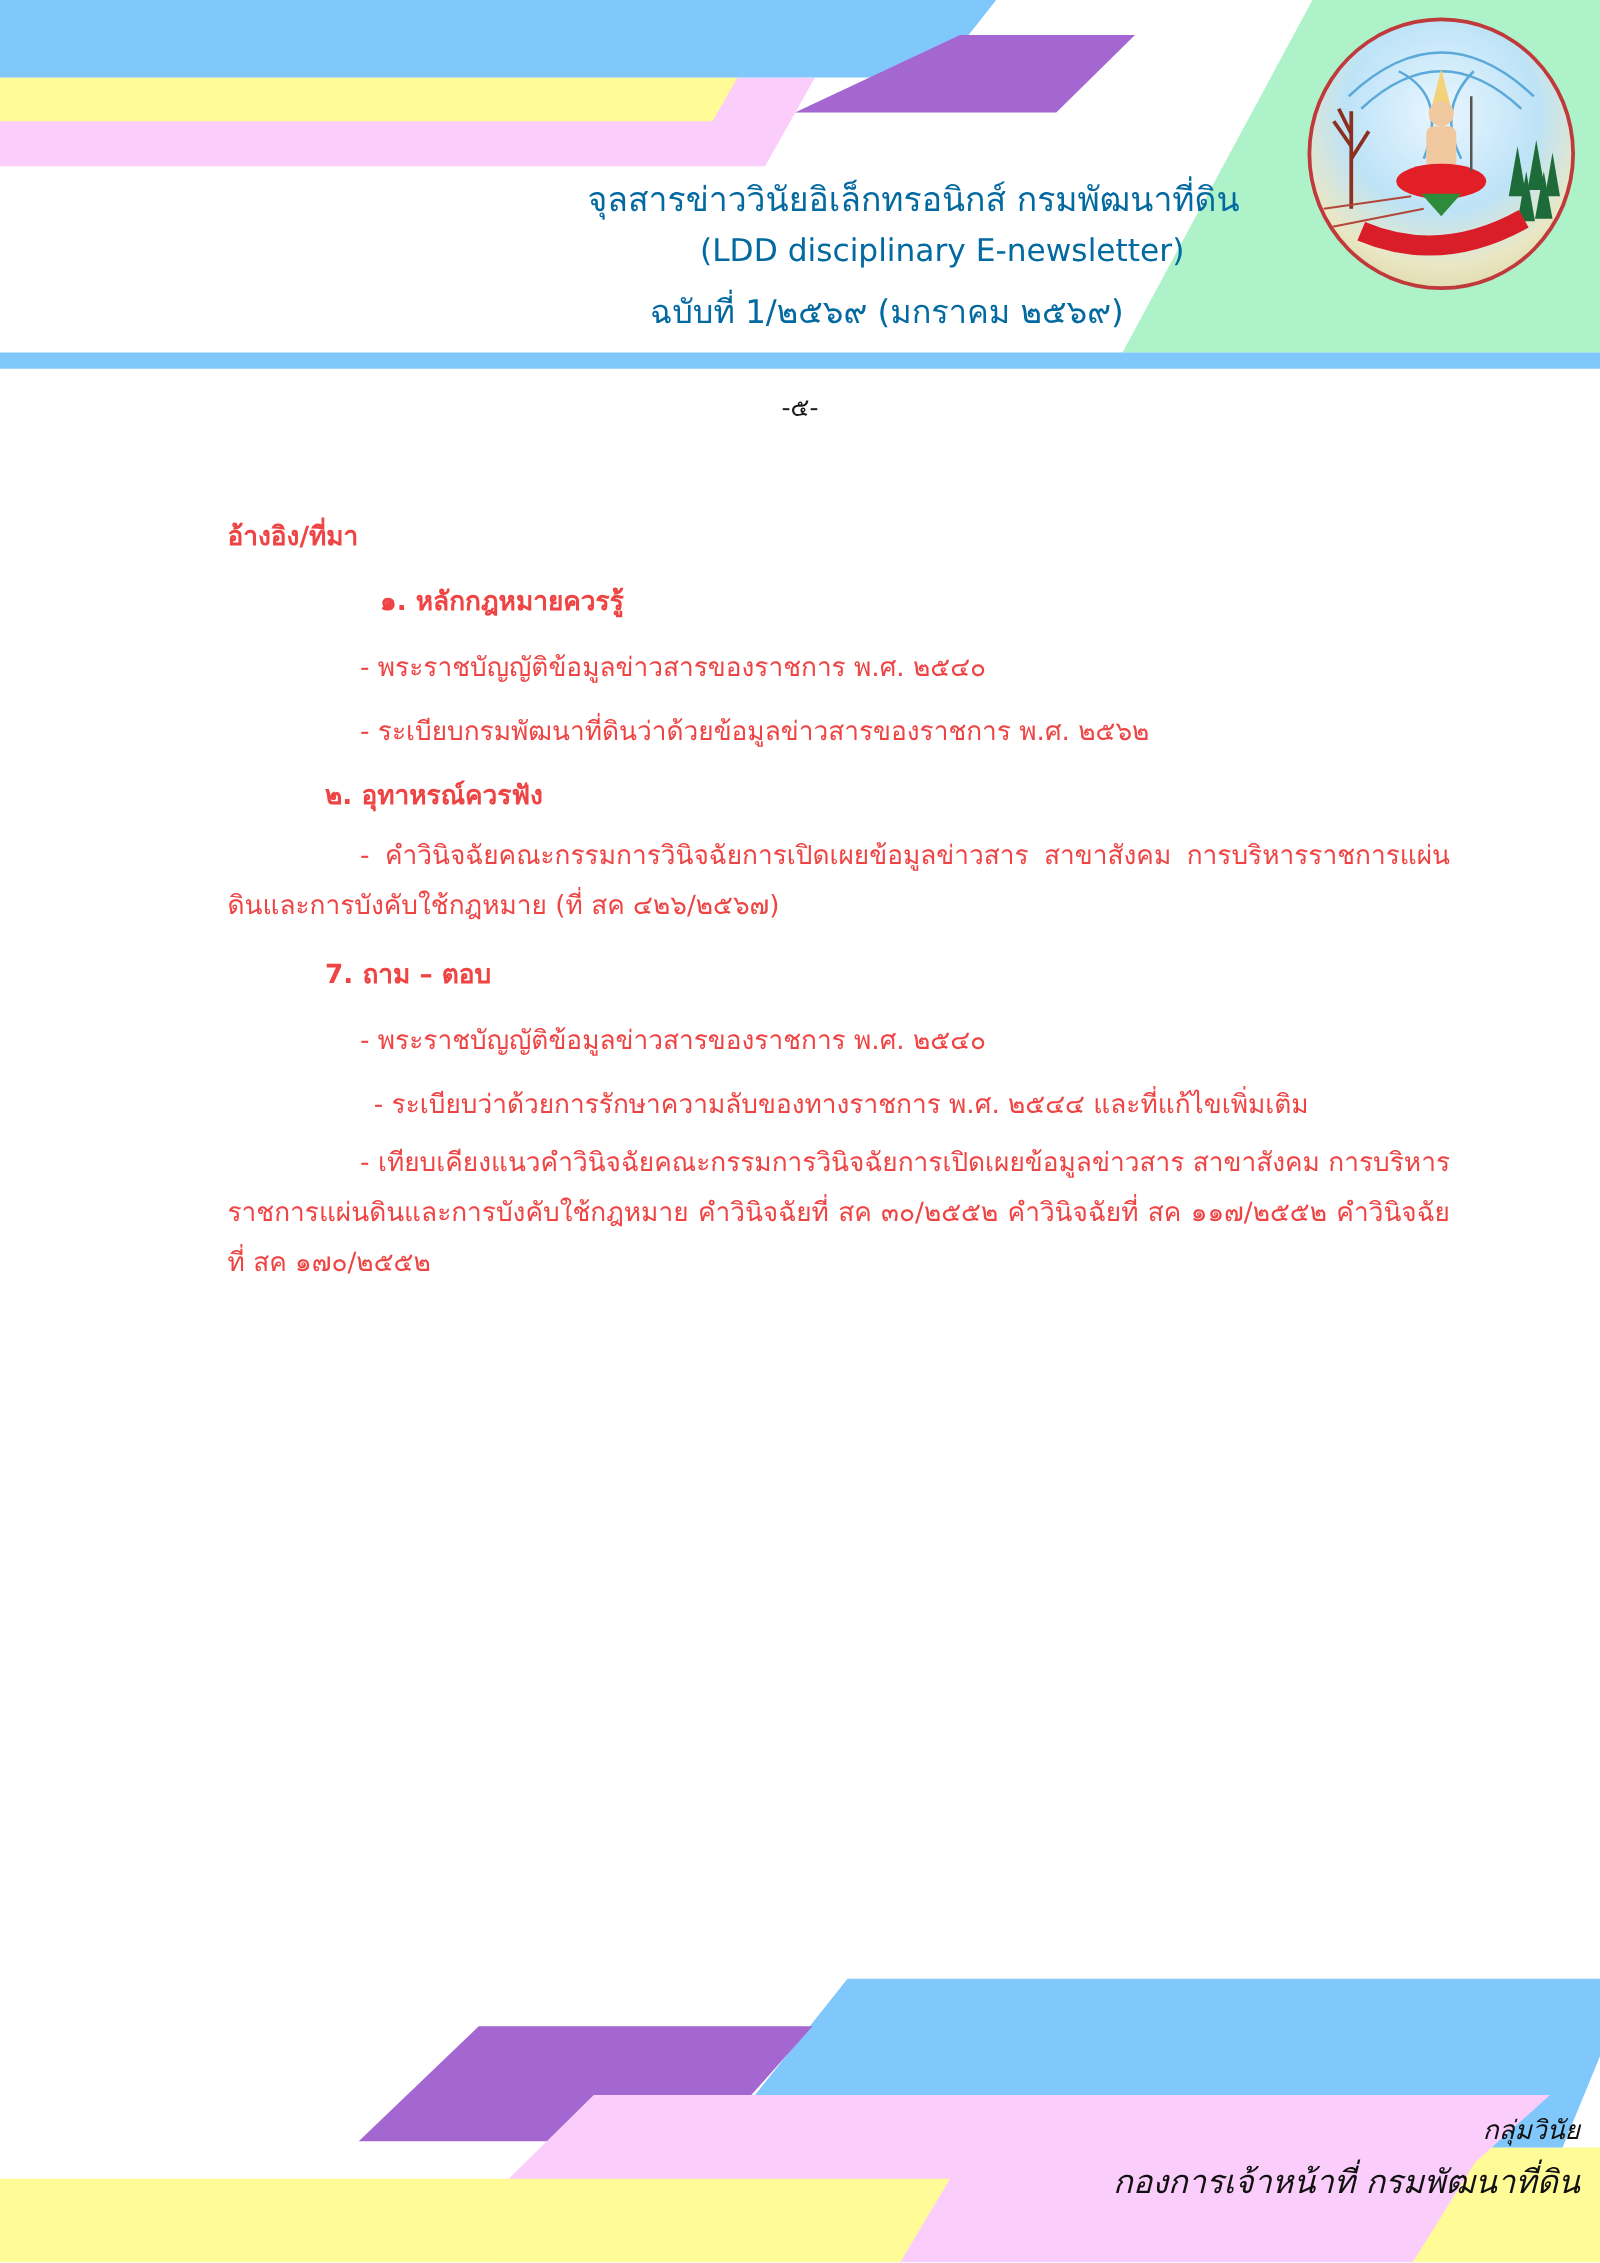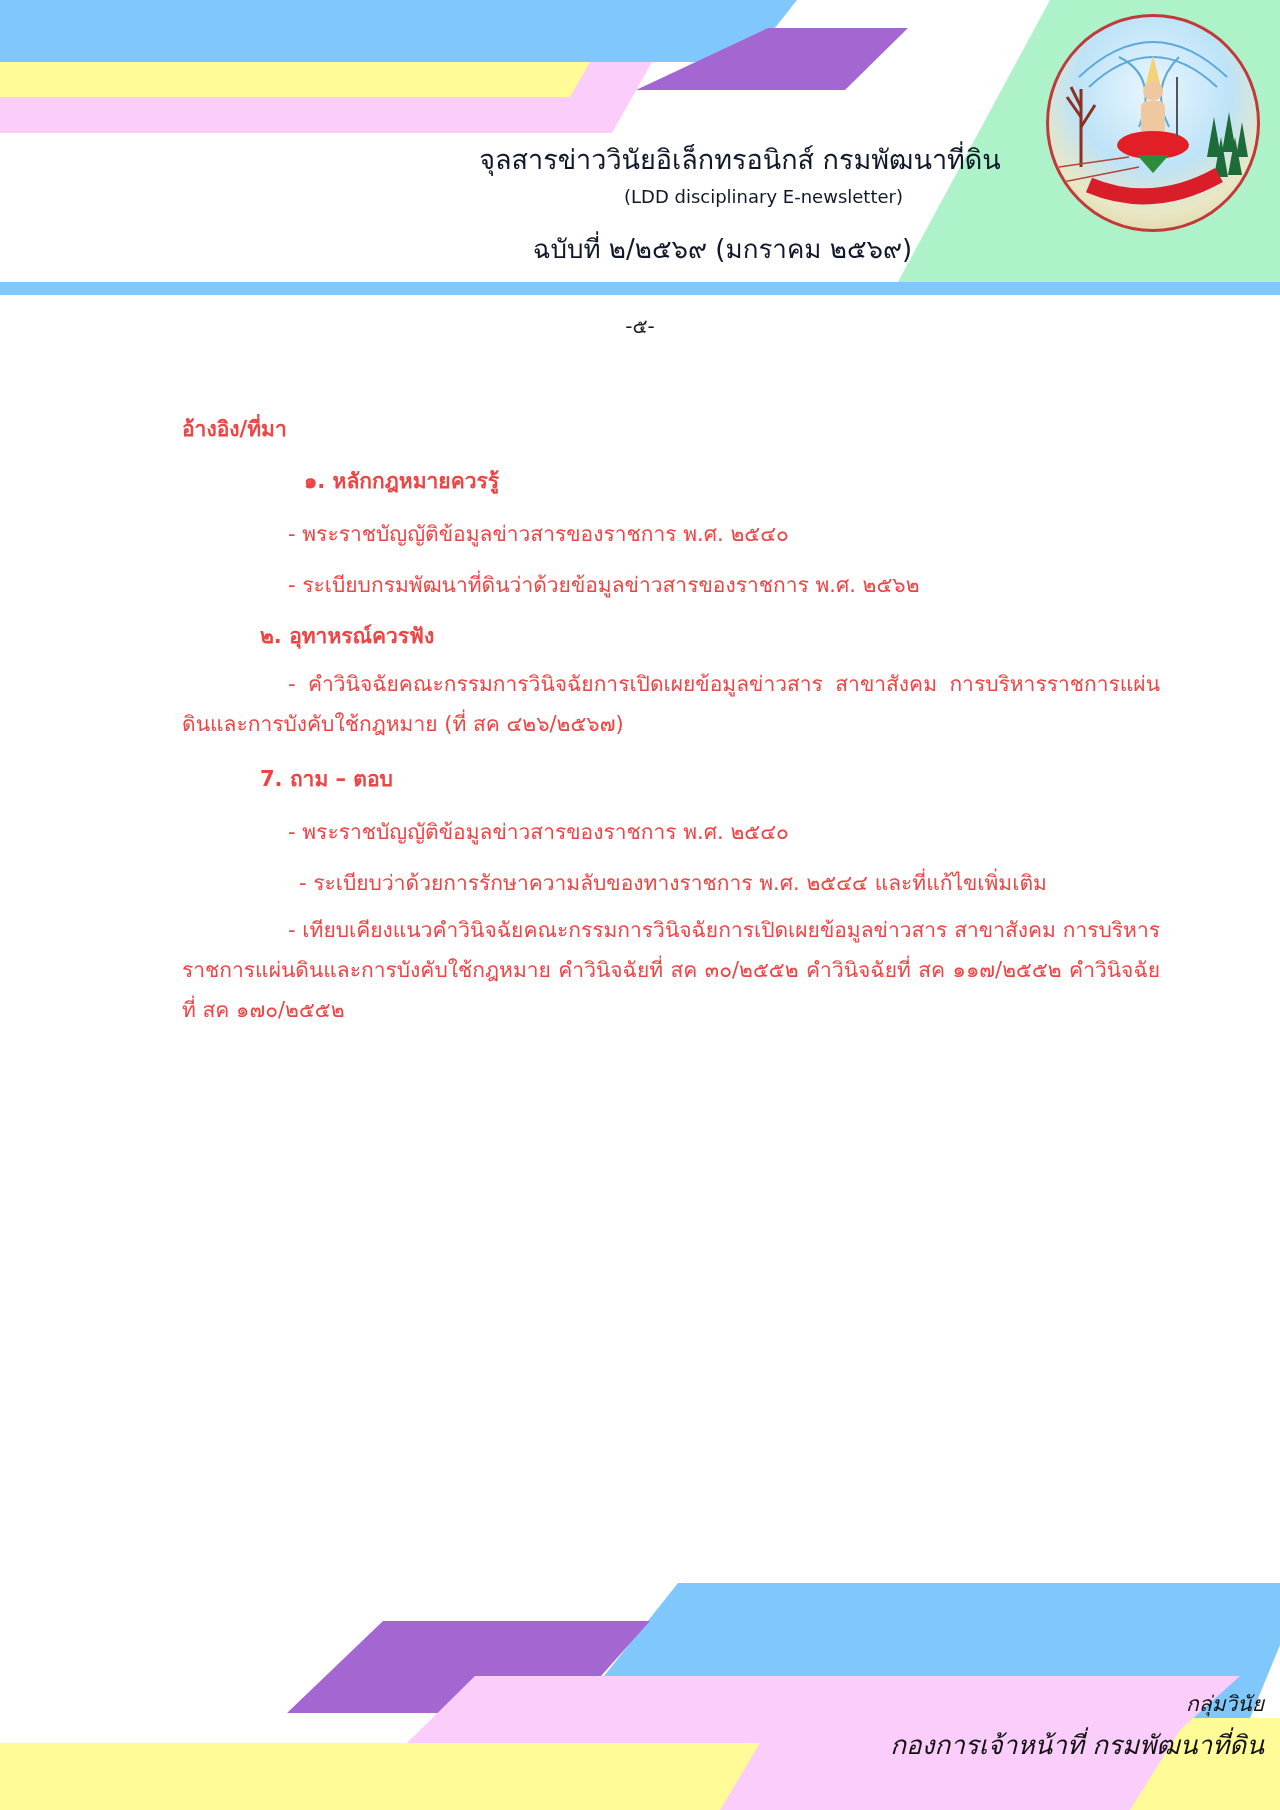--- a/index.html
+++ b/index.html
@@ -15,8 +15,8 @@
   .deco-svg { position: absolute; left: 0; top: 0; }
   .header-text {
     position: absolute;
-    text-align: center;
-    color: #0f172a;
+    text-align: left;
+    color: #0369a1;
     white-space: nowrap;
   }
   #title-th { left: 470px; top: 138px; width: 540px; font-size: 27px; }

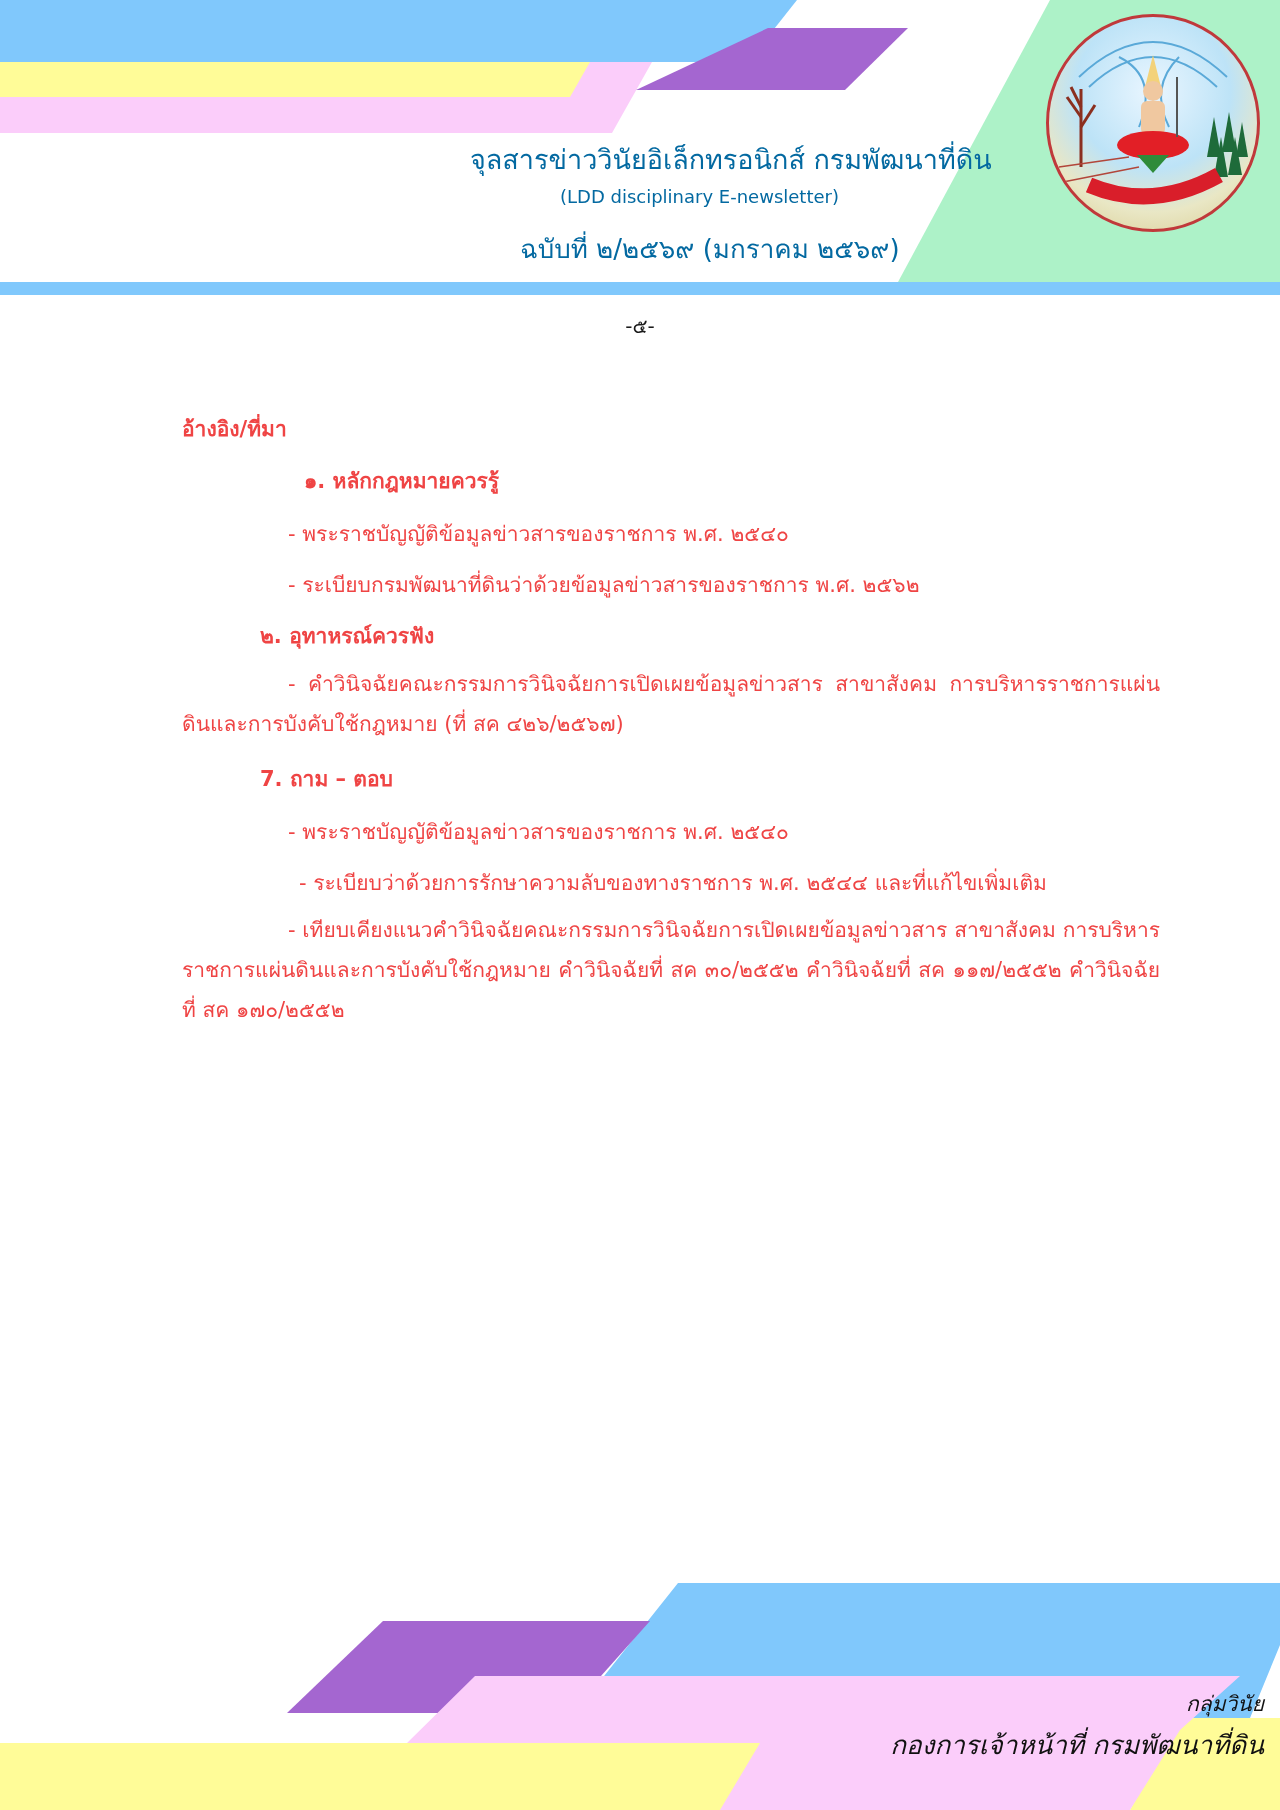--- a/index.html
+++ b/index.html
@@ -20,7 +20,7 @@
     white-space: nowrap;
   }
   #title-th { left: 470px; top: 138px; width: 540px; font-size: 27px; }
-  #title-en { left: 560px; top: 186px; width: 407px; font-size: 18px; }
+  #title-en { left: 560px; top: 186px; width: 407px; font-size: 25px; }
   #issue    { left: 520px; top: 228px; width: 405px; font-size: 26px; }
 
   .logo {

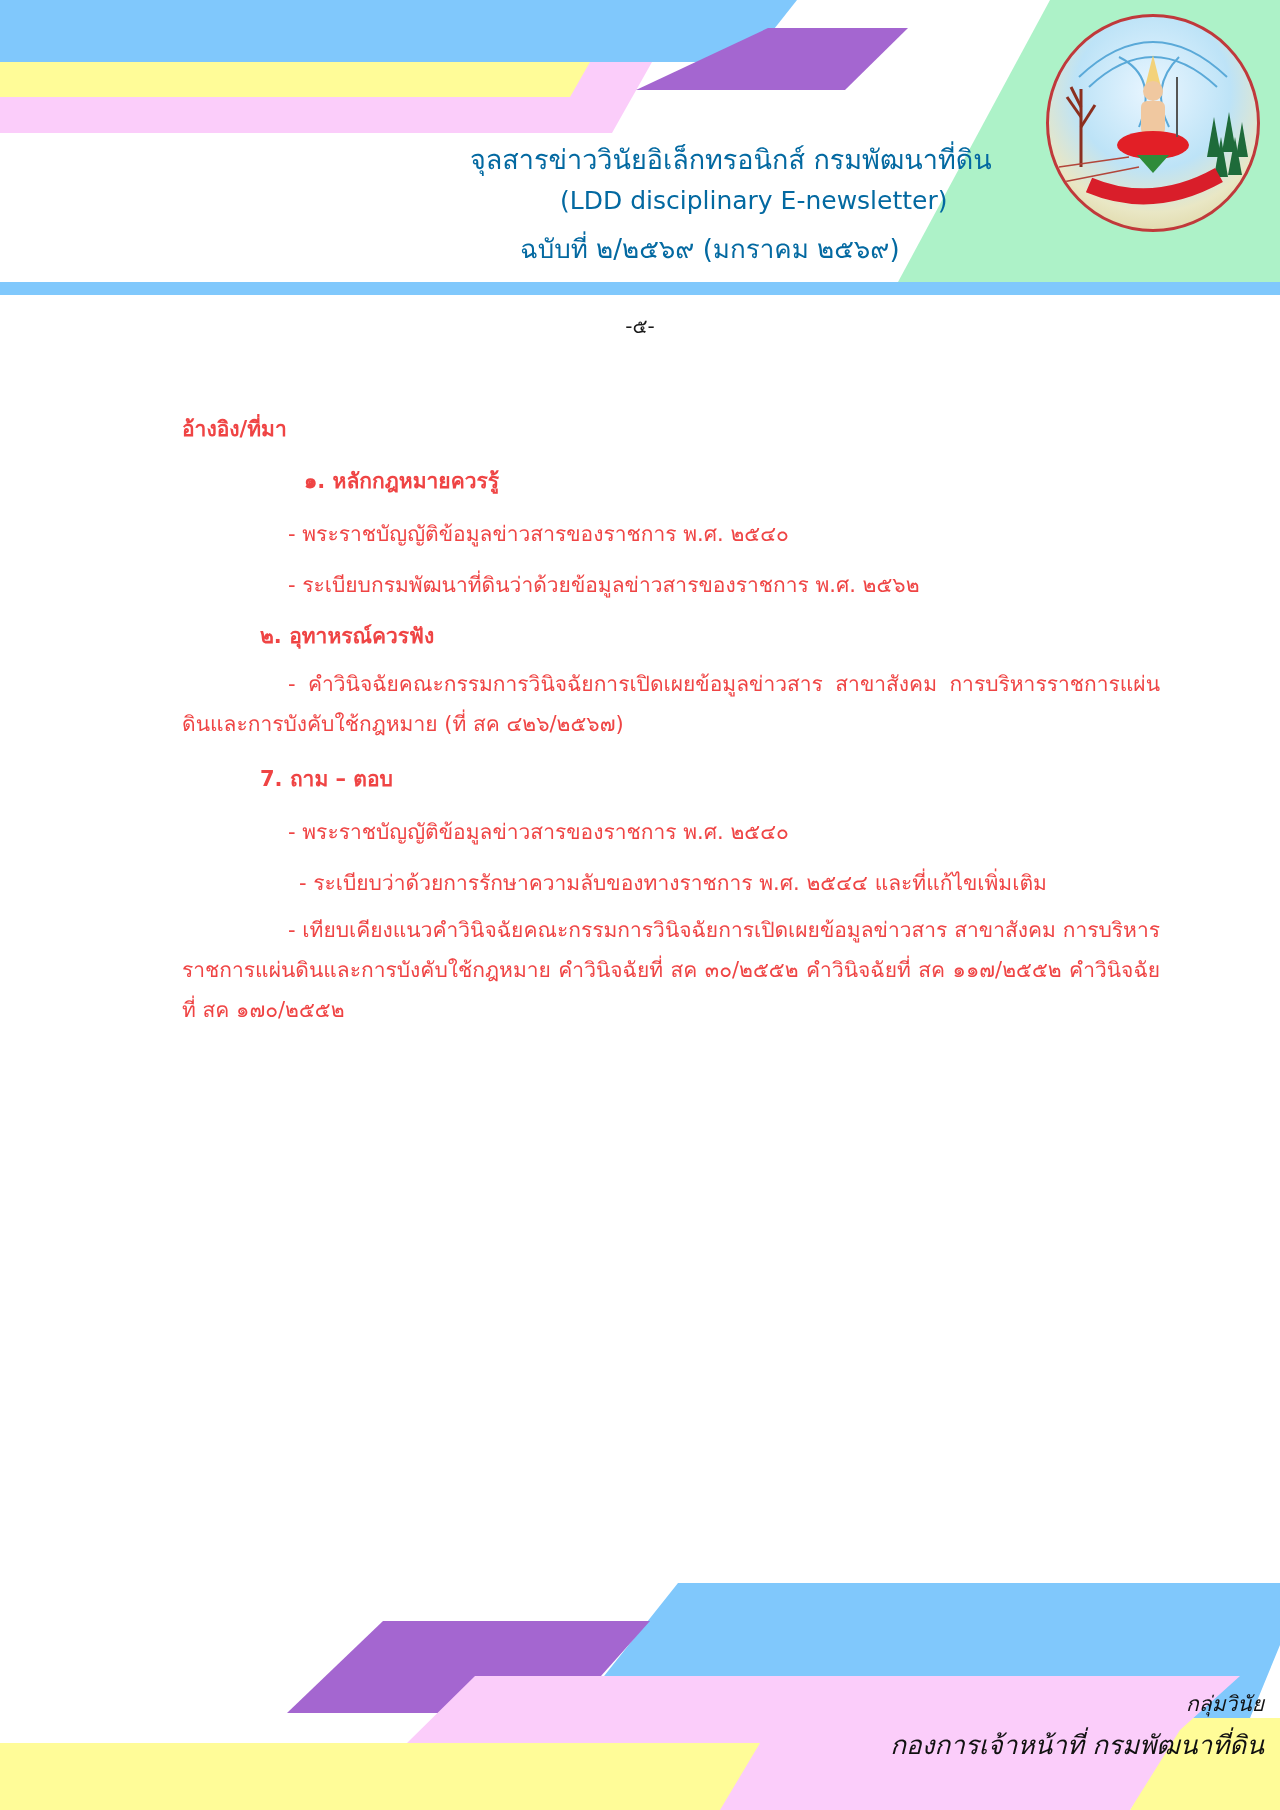--- a/index.html
+++ b/index.html
@@ -83,7 +83,7 @@
 
 <div class="header-text" id="title-th">จุลสารข่าววินัยอิเล็กทรอนิกส์ กรมพัฒนาที่ดิน</div>
 <div class="header-text" id="title-en">(LDD disciplinary E-newsletter)</div>
-<div class="header-text" id="issue">ฉบับที่ ๒/๒๕๖๙ (มกราคม ๒๕๖๙)</div>
+<div class="header-text" id="issue">ฉบับที่ 1/๒๕๖๙ (มกราคม ๒๕๖๙)</div>
 
 <div class="logo">
   <svg width="208" height="212" viewBox="0 0 208 212">

